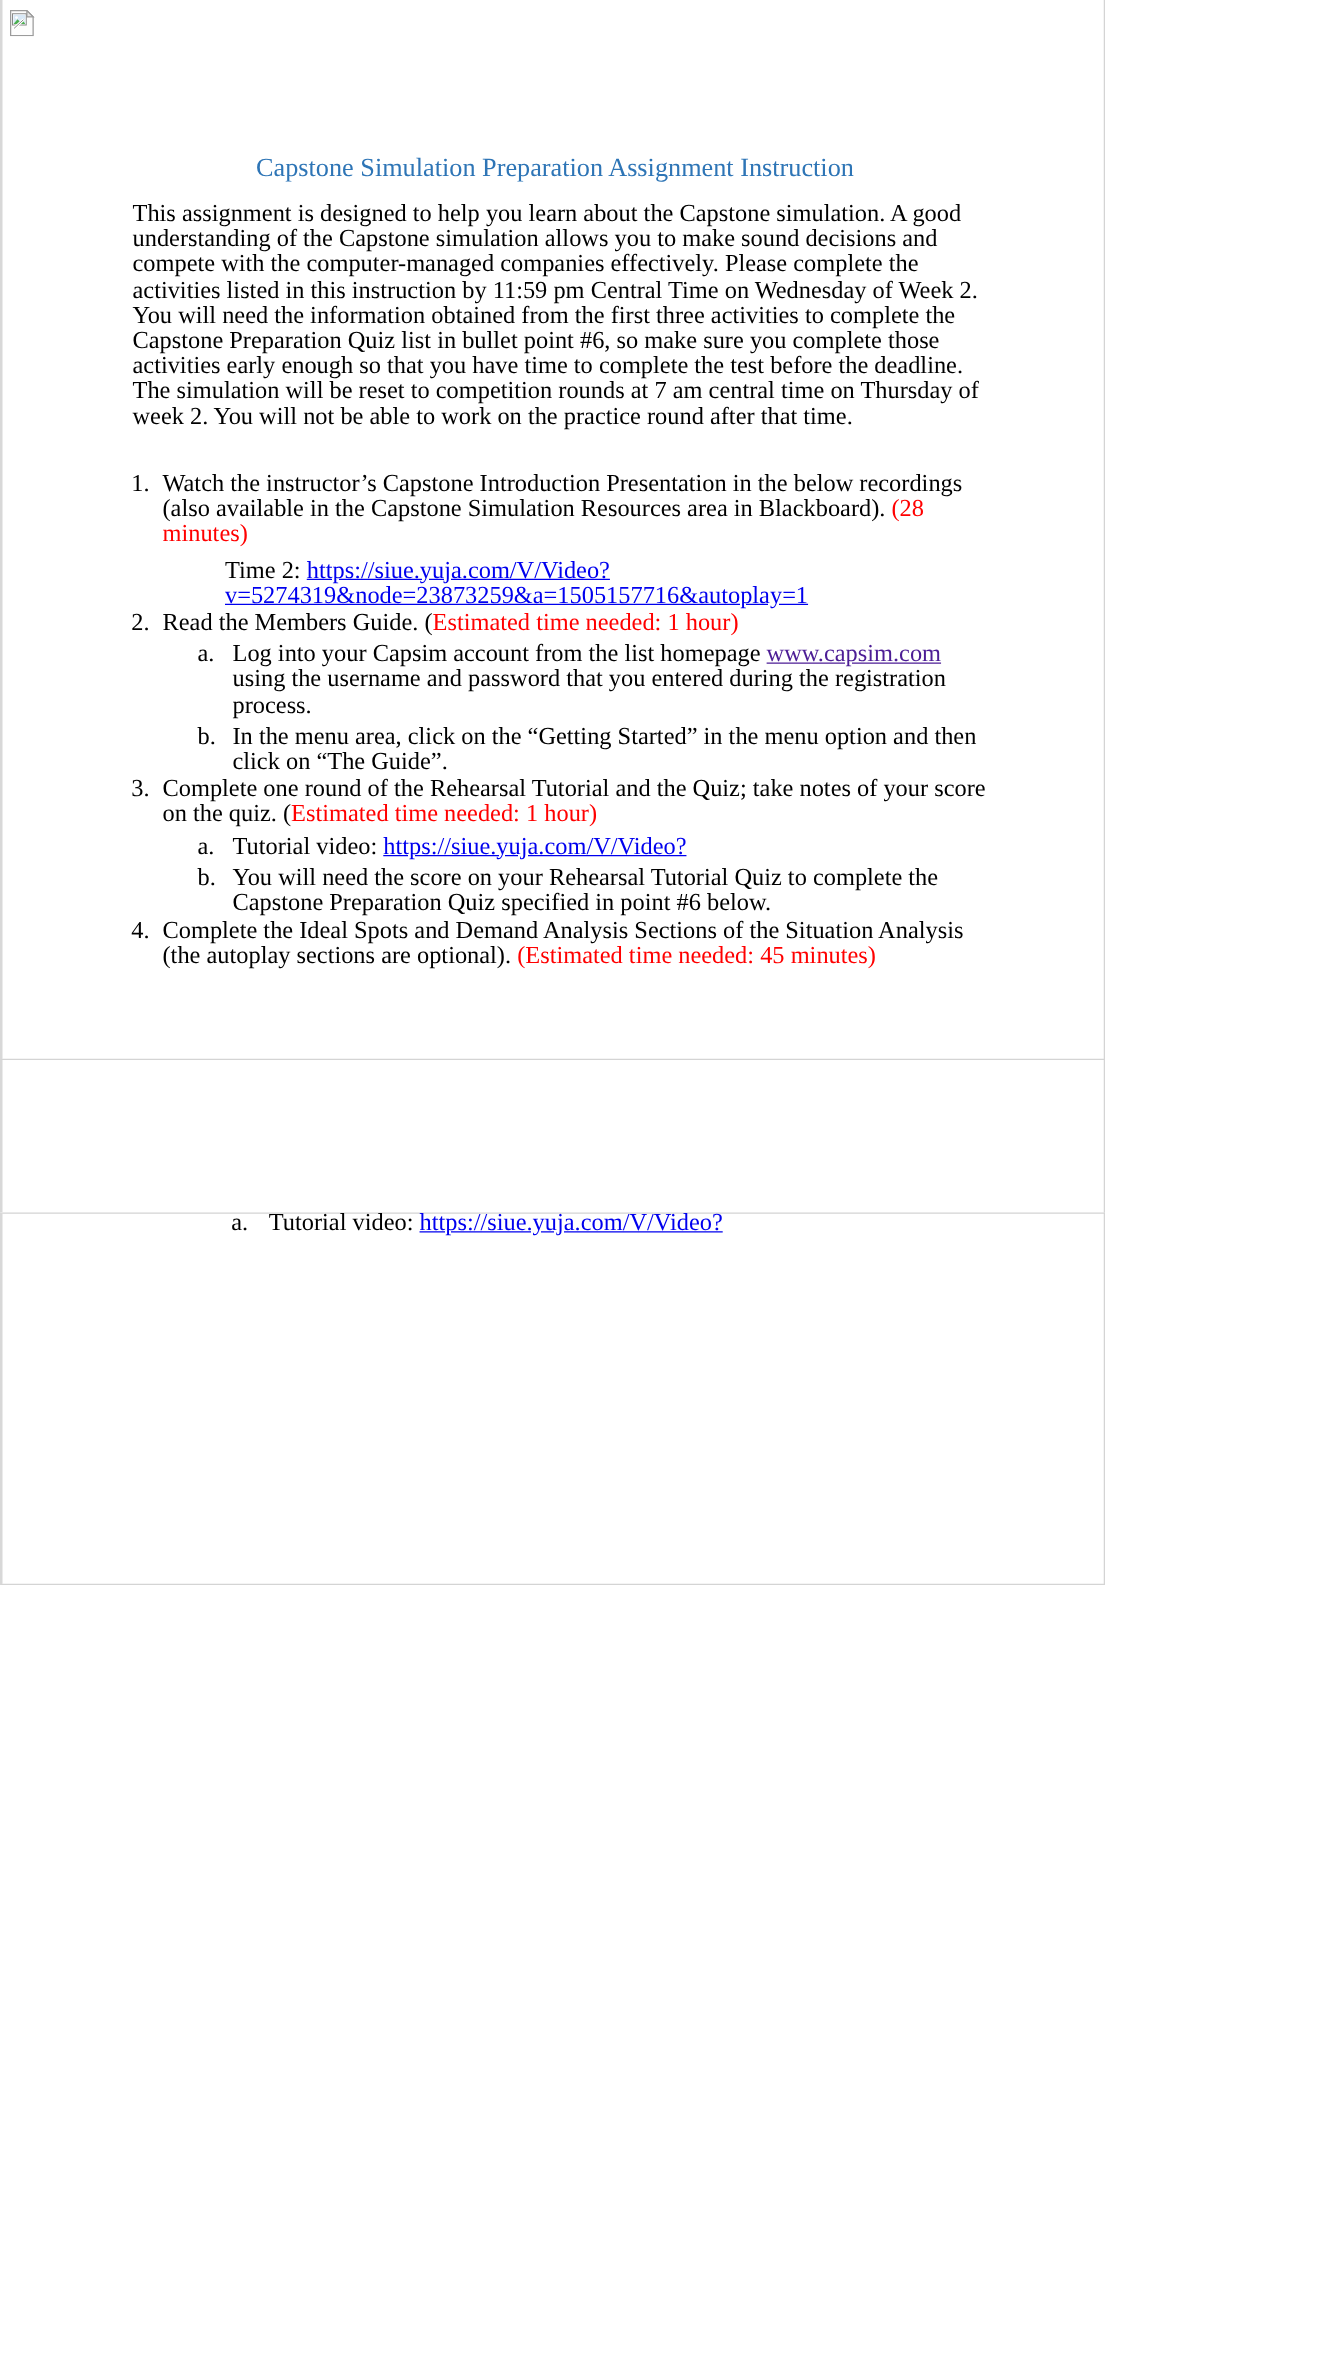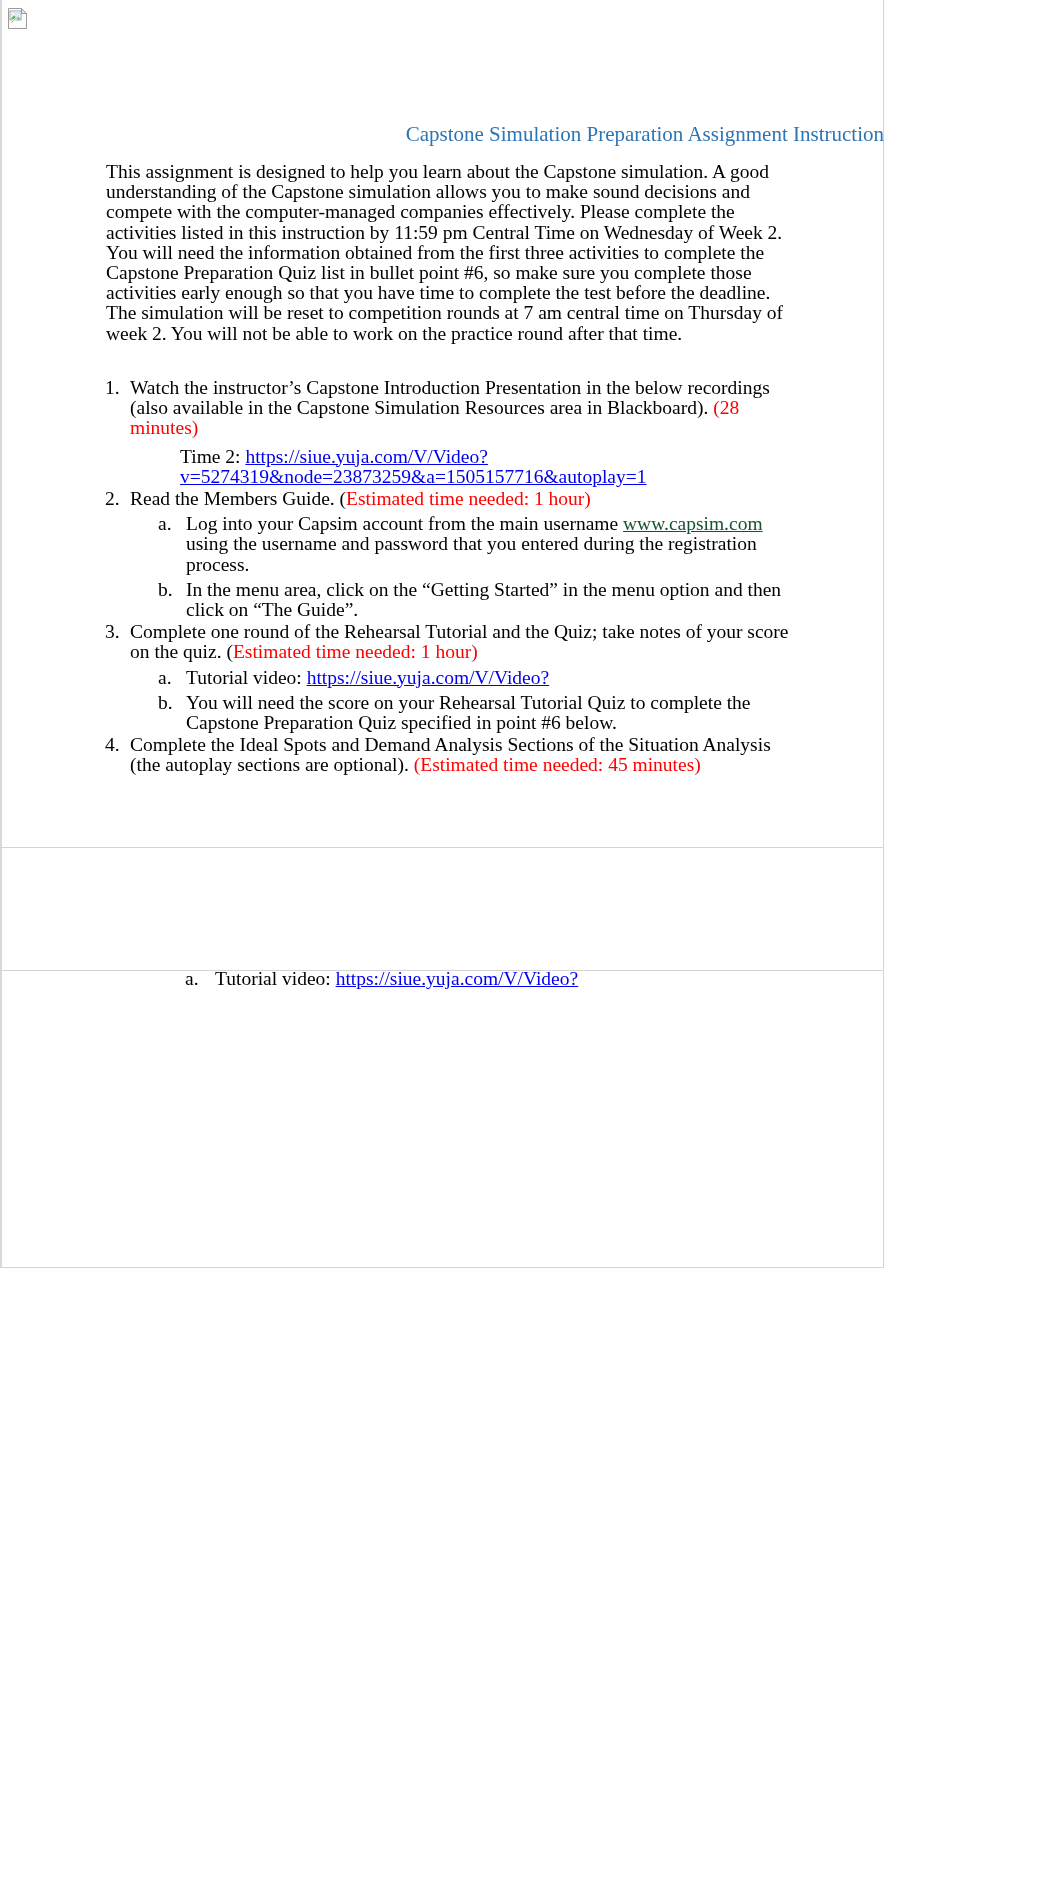--- a/index.html
+++ b/index.html
@@ -68,7 +68,7 @@
   }
 
   .doc-title {
-    text-align: right;
+    text-align: center;
     color: #2e75b6;
     font-size: 21px;
     line-height: 1.2;

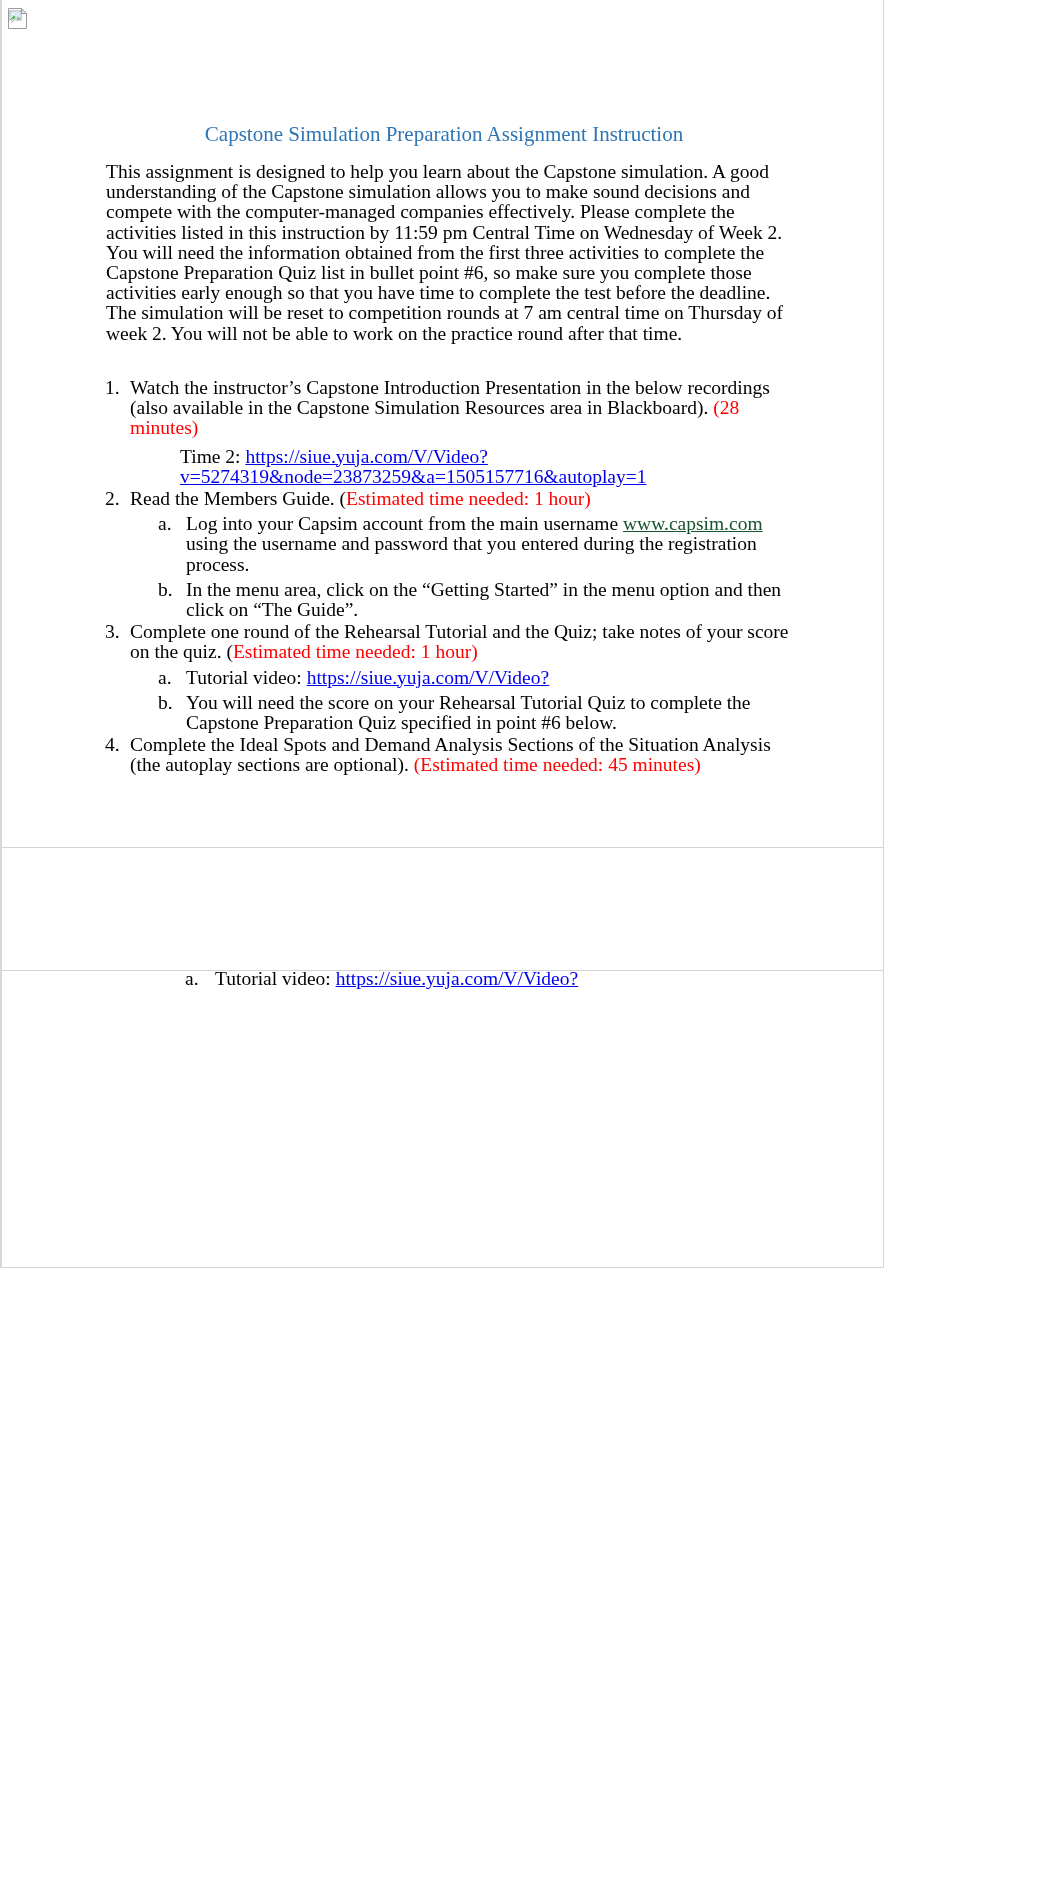--- a/index.html
+++ b/index.html
@@ -224,7 +224,7 @@
       <ol class="alphalist">
         <li>
           <span class="marker">a.</span>
-          <span>Log into your Capsim account from the main username </span><a href="#" class="link-blue">www.capsim.com</a><span> using the username and password that you entered during the registration process.</span>
+          <span>Log into your Capsim account from the list homepage </span><a href="#" class="link-blue">www.capsim.com</a><span> using the username and password that you entered during the registration process.</span>
         </li>
         <li>
           <span class="marker">b.</span>

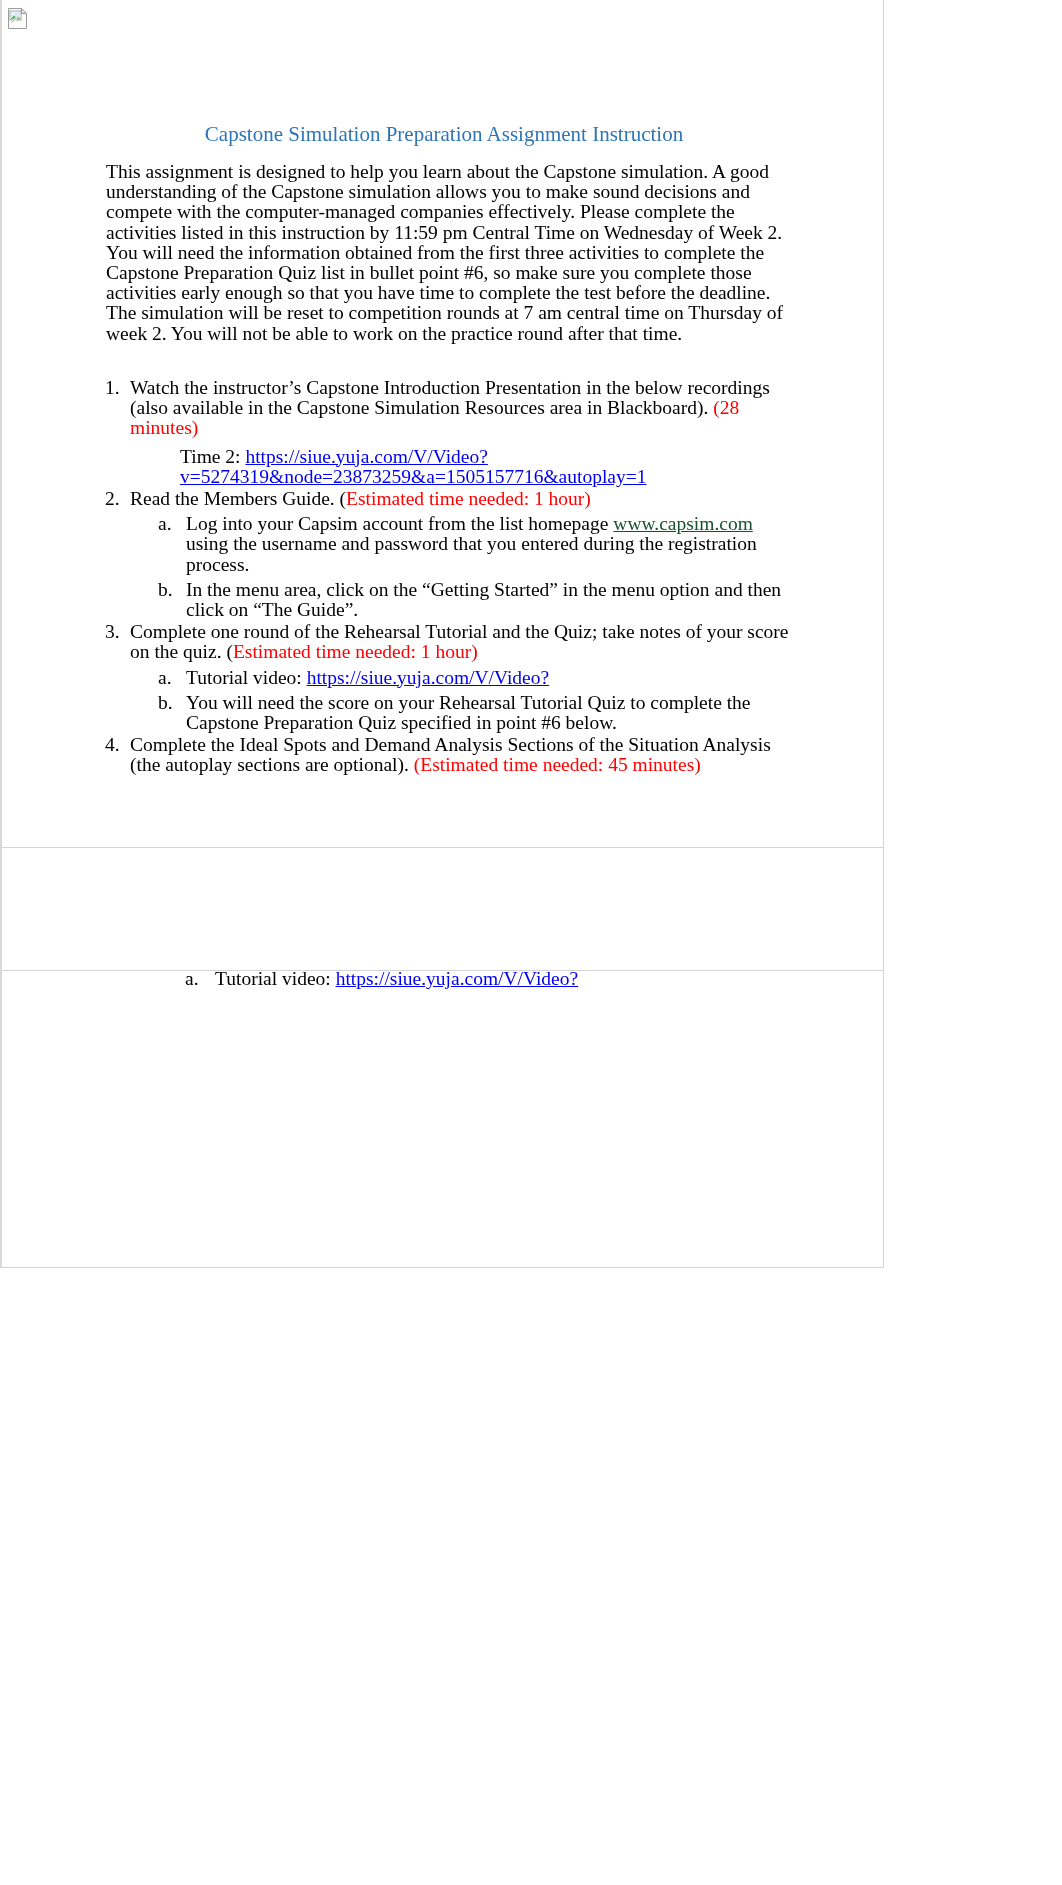--- a/index.html
+++ b/index.html
@@ -155,7 +155,7 @@
     word-break: break-all;
   }
   .link-blue {
-    color: #14532d;
+    color: #4c1d95;
   }
   .red {
     color: #ff0000;

